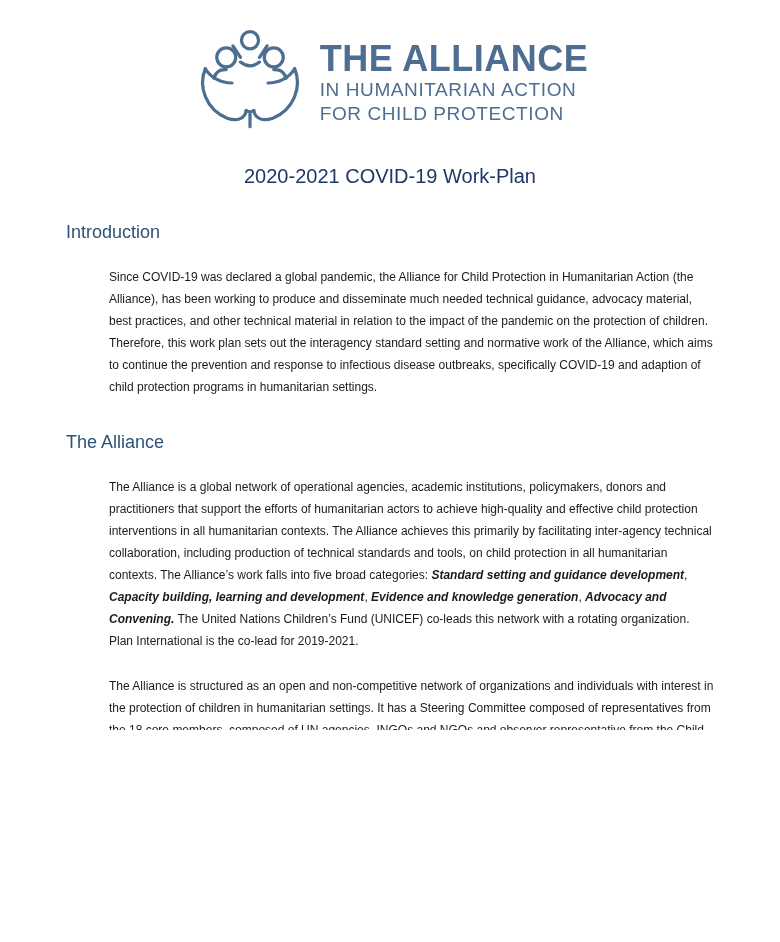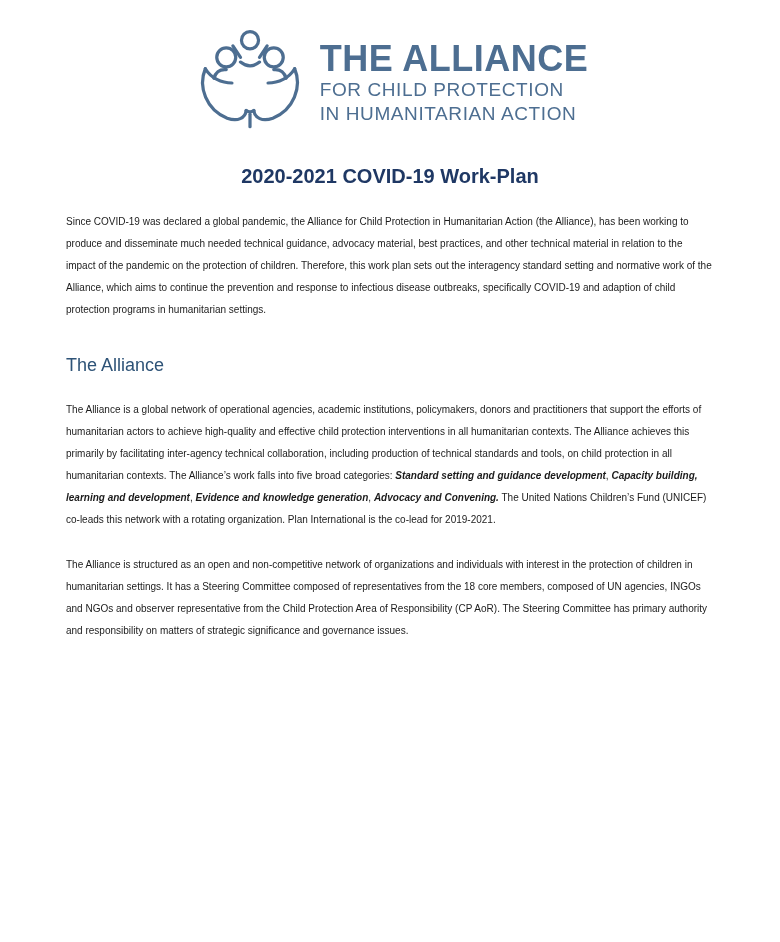--- a/index.html
+++ b/index.html
@@ -104,8 +104,8 @@
     </div>
     <div class="wordmark">
       <div class="wm-name">THE ALLIANCE</div>
+      <div class="wm-sub">IN HUMANITARIAN ACTION</div>
       <div class="wm-sub">FOR CHILD PROTECTION</div>
-      <div class="wm-sub">IN HUMANITARIAN ACTION</div>
     </div>
   </header>
 

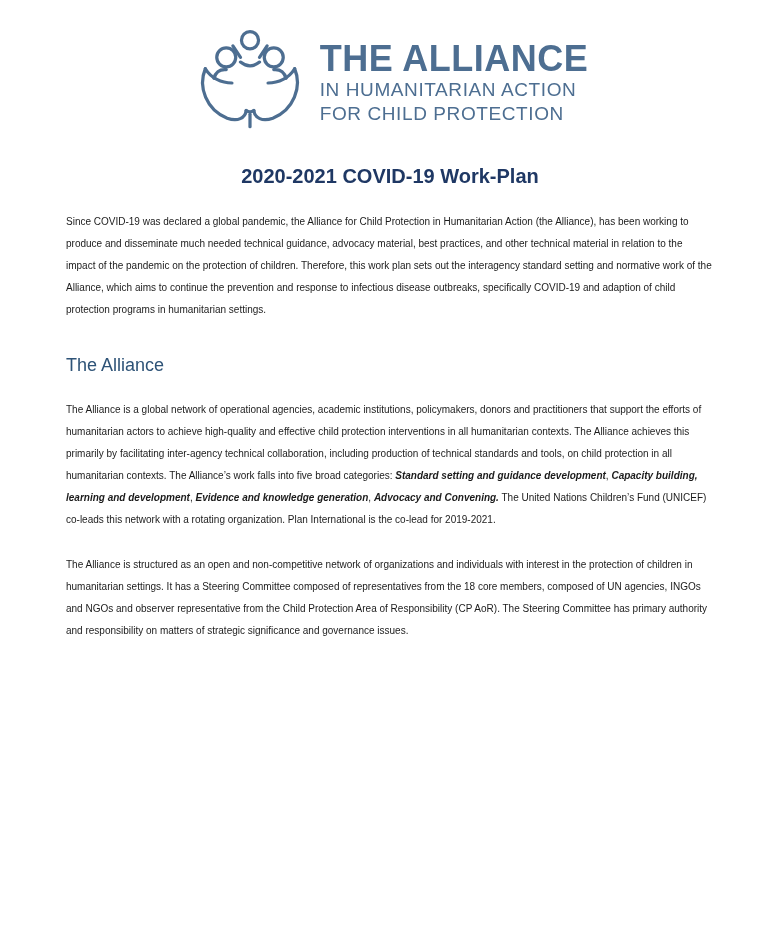--- a/index.html
+++ b/index.html
@@ -49,7 +49,7 @@
     margin-top: 25px;
     text-align: center;
     font-size: 20px;
-    font-weight: bold;
+    font-weight: normal;
     color: #1f3864;
   }
   

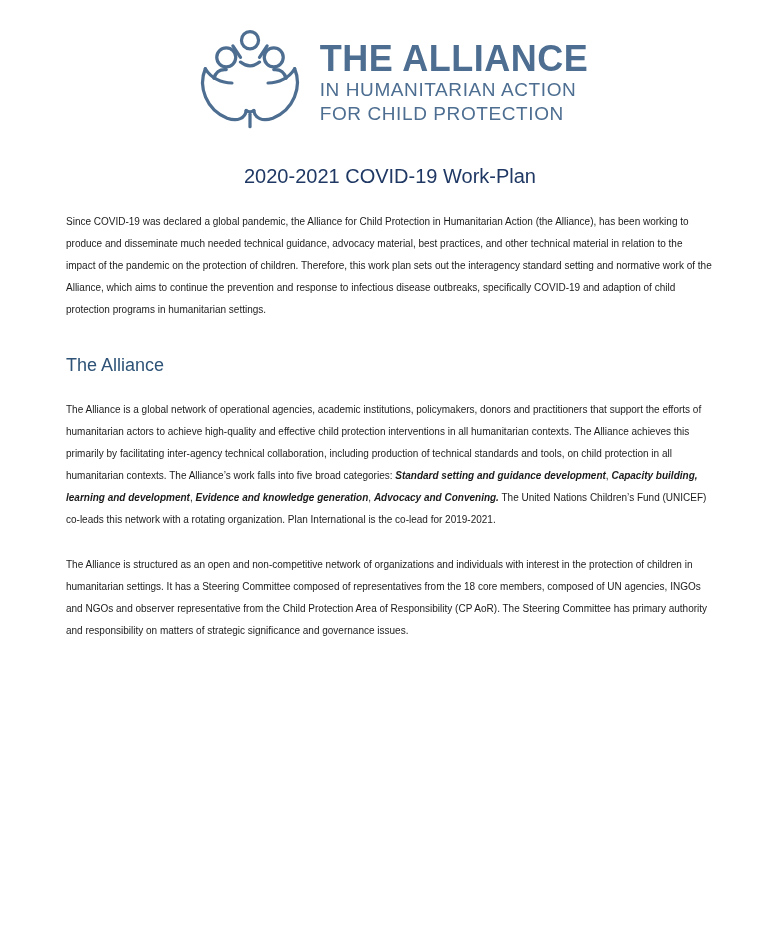--- a/index.html
+++ b/index.html
@@ -113,6 +113,7 @@
 
   <main class="content">
 
+    <h2 class="section-heading">Introduction</h2>
 
     <p class="para">Since COVID-19 was declared a global pandemic, the Alliance for Child Protection in Humanitarian Action (the Alliance), has been working to produce and disseminate much needed technical guidance, advocacy material, best practices, and other technical material in relation to the impact of the pandemic on the protection of children. Therefore, this work plan sets out the interagency standard setting and normative work of the Alliance, which aims to continue the prevention and response to infectious disease outbreaks, specifically COVID-19 and adaption of child protection programs in humanitarian settings.</p>
 

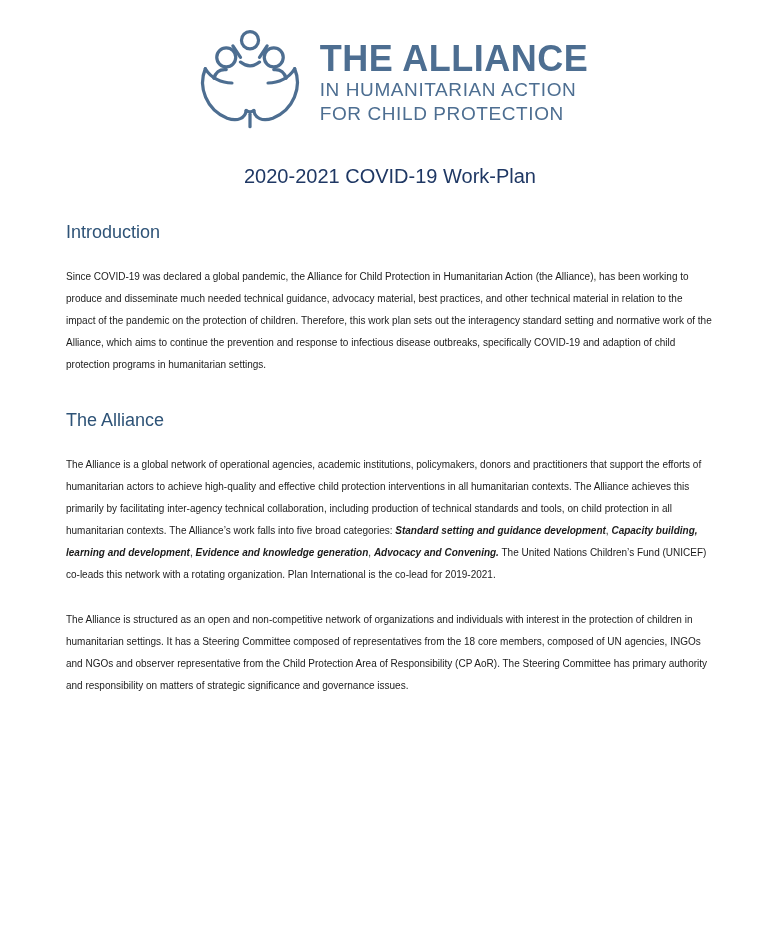--- a/index.html
+++ b/index.html
@@ -62,10 +62,11 @@
   }
   .para {
     margin-top: 23px;
-    font-size: 10px;
+    font-size: 12px;
     line-height: 22px;
     color: #1b1b1b;
     text-align: left;
+    margin-left: 43px;
   }
   .updates { margin-top: 20px; }
   .seg-bi { font-weight: bold; font-style: italic; text-align: right; }

